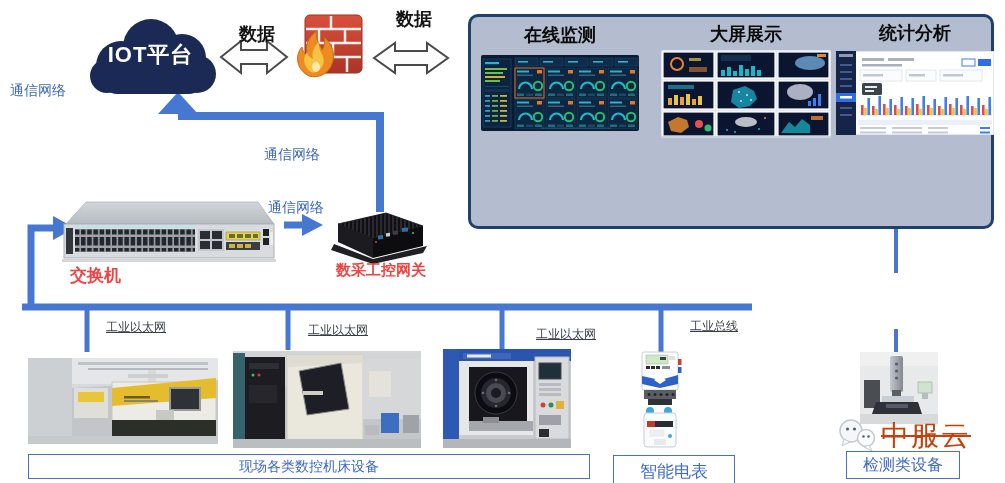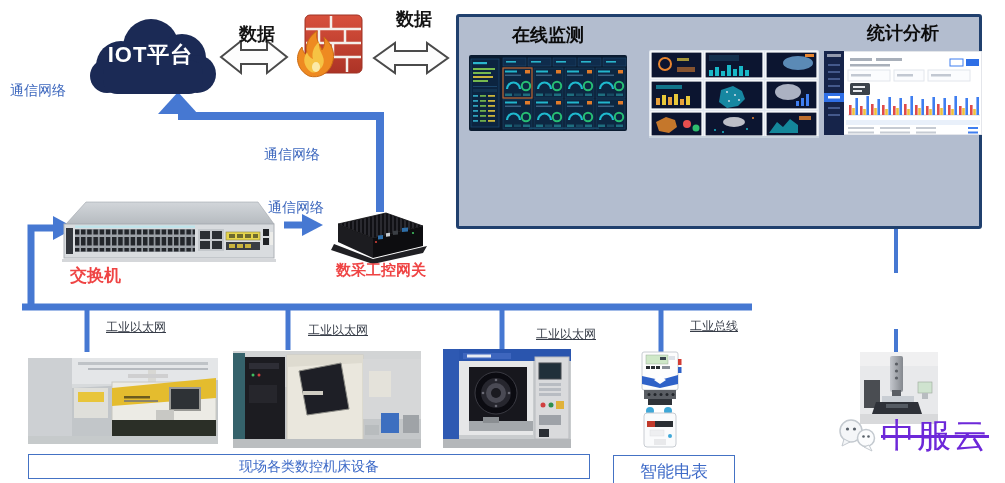--- a/index.html
+++ b/index.html
@@ -13,7 +13,7 @@
   .dev-lbl{color:#ef4444;font-weight:bold;}
   .eth{color:#373D48;font-size:12px;text-decoration:underline;}
   .cap-box{position:absolute;background:#ffffff;border:1.5px solid #4472C4;display:flex;align-items:center;justify-content:center;color:#3F6BC8;}
-  .panel{position:absolute;left:456px;top:14px;width:526px;height:215px;background:#B3BDCF;border:3px solid #20406E;border-radius:3px;}
+  .panel{position:absolute;left:468px;top:14px;width:526px;height:215px;background:#B3BDCF;border:3px solid #20406E;border-radius:10px;}
   .ptitle{position:absolute;text-align:center;font-size:18px;font-weight:bold;color:#0b0b0b;}
   .shot{position:absolute;display:block;}
   .ellipse-wrap{position:absolute;left:85px;top:112px;width:345px;height:98px;}

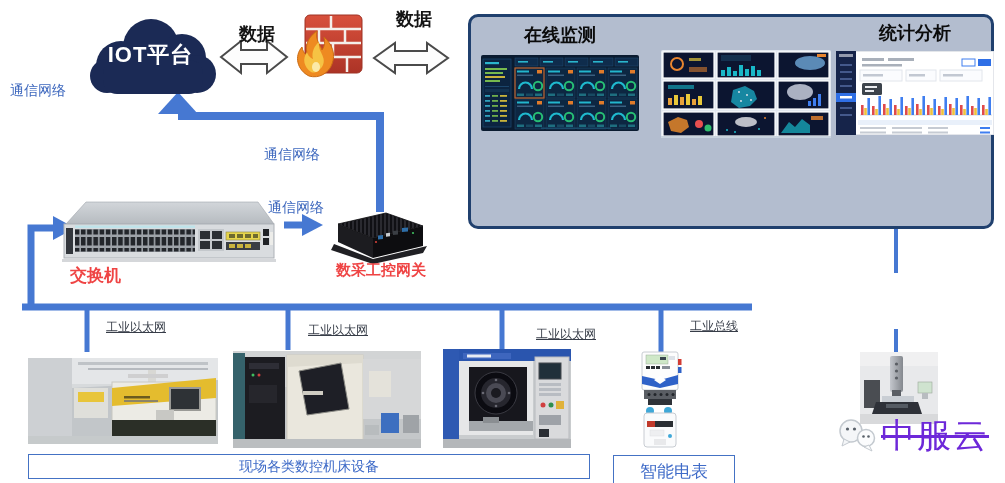--- a/index.html
+++ b/index.html
@@ -103,6 +103,7 @@
 
   <div class="panel">
     <span class="ptitle" style="left:10px;top:6px;width:158px">在线监测</span>
+    <span class="ptitle" style="left:190px;top:5px;width:170px">大屏展示</span>
     <span class="ptitle" style="left:365px;top:4px;width:158px">统计分析</span>
 
     <svg class="shot" style="left:10px;top:38px" width="158" height="76" viewBox="0 0 158 76">

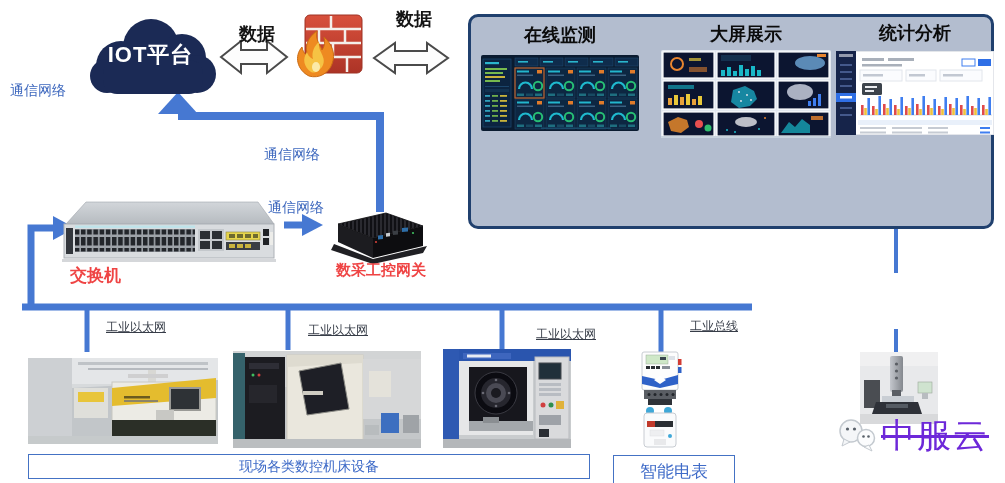--- a/index.html
+++ b/index.html
@@ -26,7 +26,7 @@
   .cloud-box{position:absolute;left:83px;top:14px;width:135px;height:86px;}
   .cloud-box span{position:absolute;left:0;top:26px;width:100%;text-align:center;color:#fff;font-size:22px;font-weight:bold;letter-spacing:1px;}
   .wm{position:absolute;left:838px;top:416px;width:162px;height:40px;display:flex;align-items:center;gap:3px;}
-  .wm span{color:#6d28d9;font-size:34px;text-decoration:line-through;letter-spacing:2px;}
+  .wm span{color:#c2410c;font-size:28px;text-decoration:line-through;letter-spacing:2px;}
 </style>
 </head>
 <body>

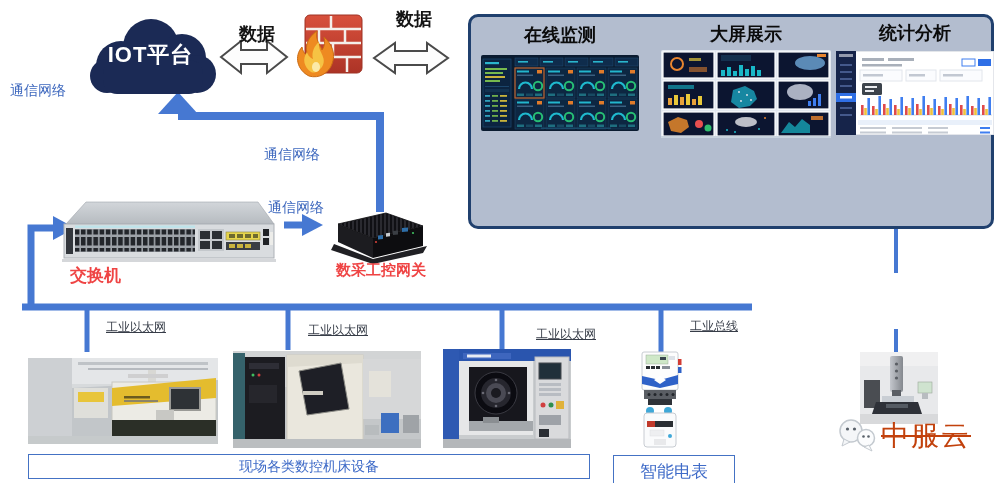--- a/index.html
+++ b/index.html
@@ -587,6 +587,9 @@
   <div class="cap-box" style="left:613px;top:455px;width:122px;height:33px;font-size:17px">
     <span>智能电表</span>
   </div>
+  <div class="cap-box" style="left:846px;top:451px;width:114px;height:28px;font-size:16px">
+    <span>检测类设备</span>
+  </div>
 
 </div>
 

